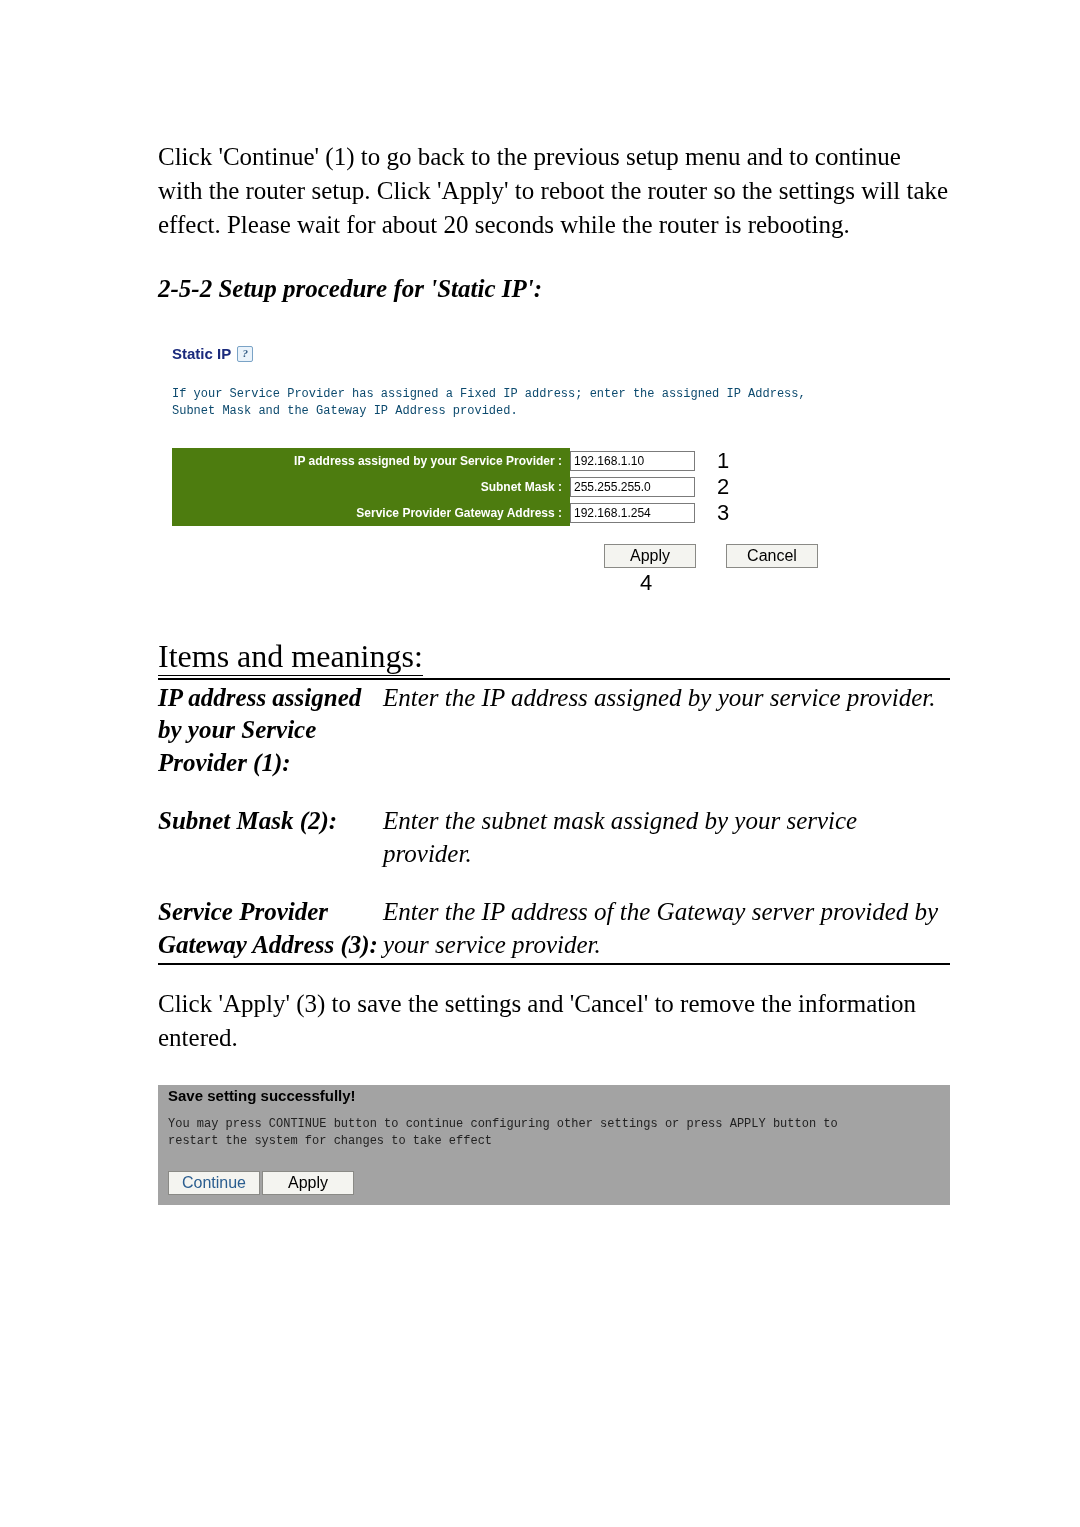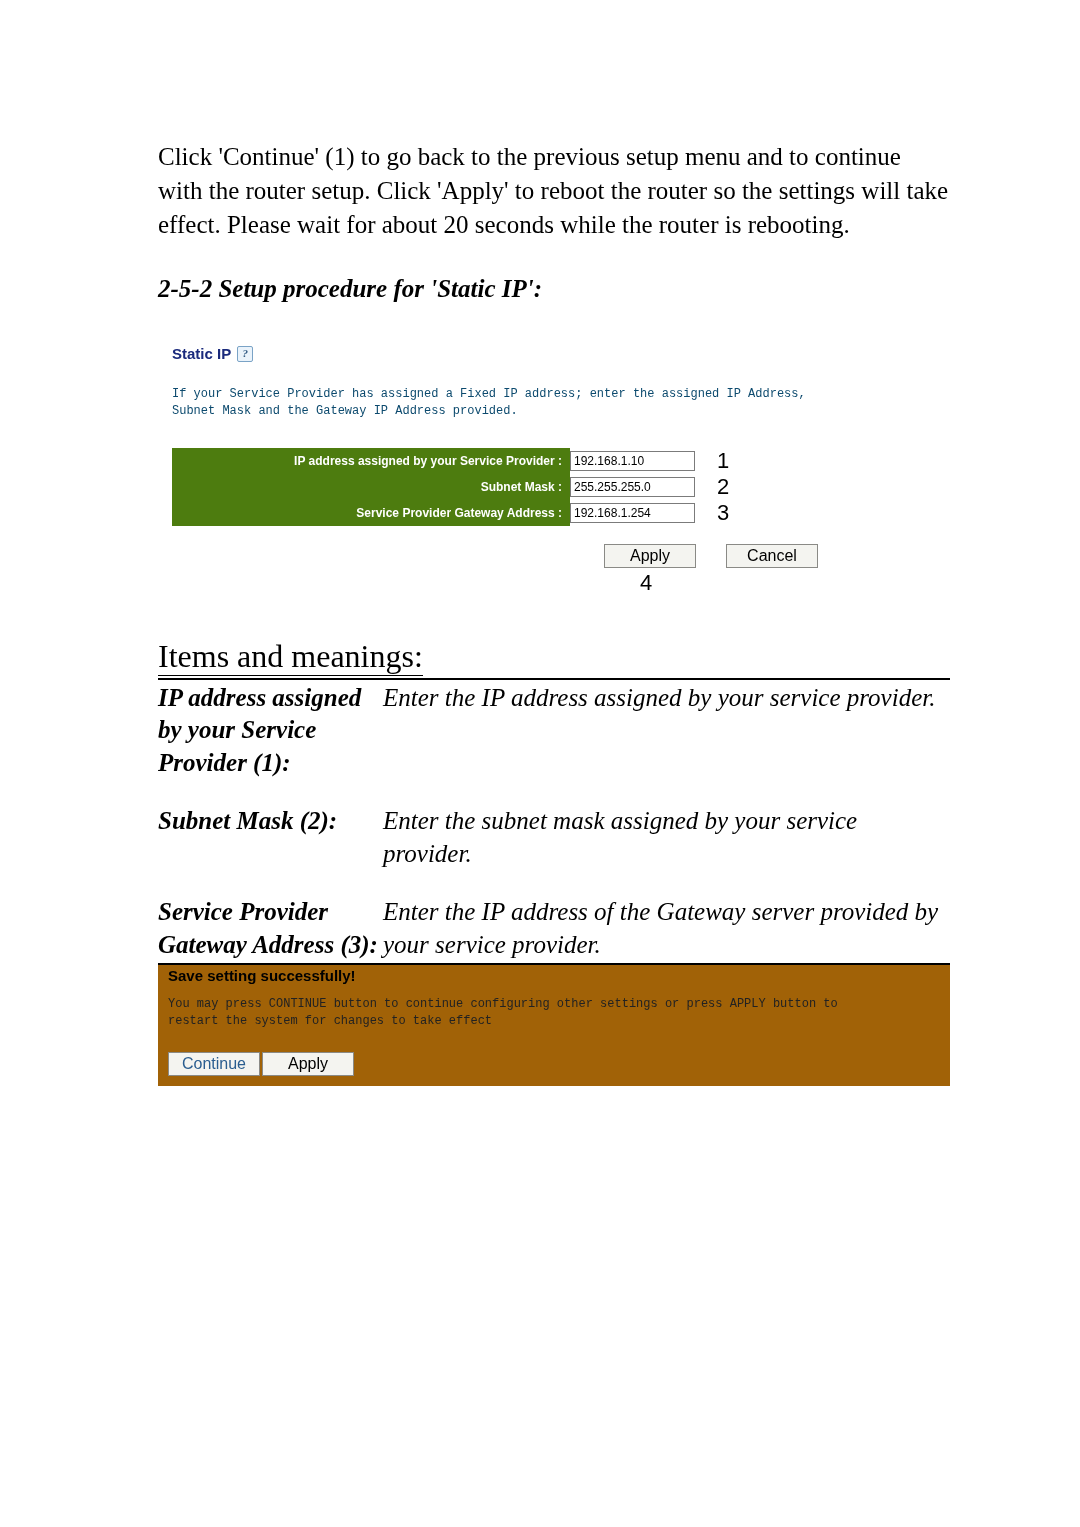--- a/index.html
+++ b/index.html
@@ -104,6 +104,7 @@
     </div>
   </div>
 
+  <div class="after-table">Click 'Apply' (3) to save the settings and 'Cancel' to remove the information entered.</div>
 
   <div class="panel2">
     <div class="save-title">Save setting successfully!</div>

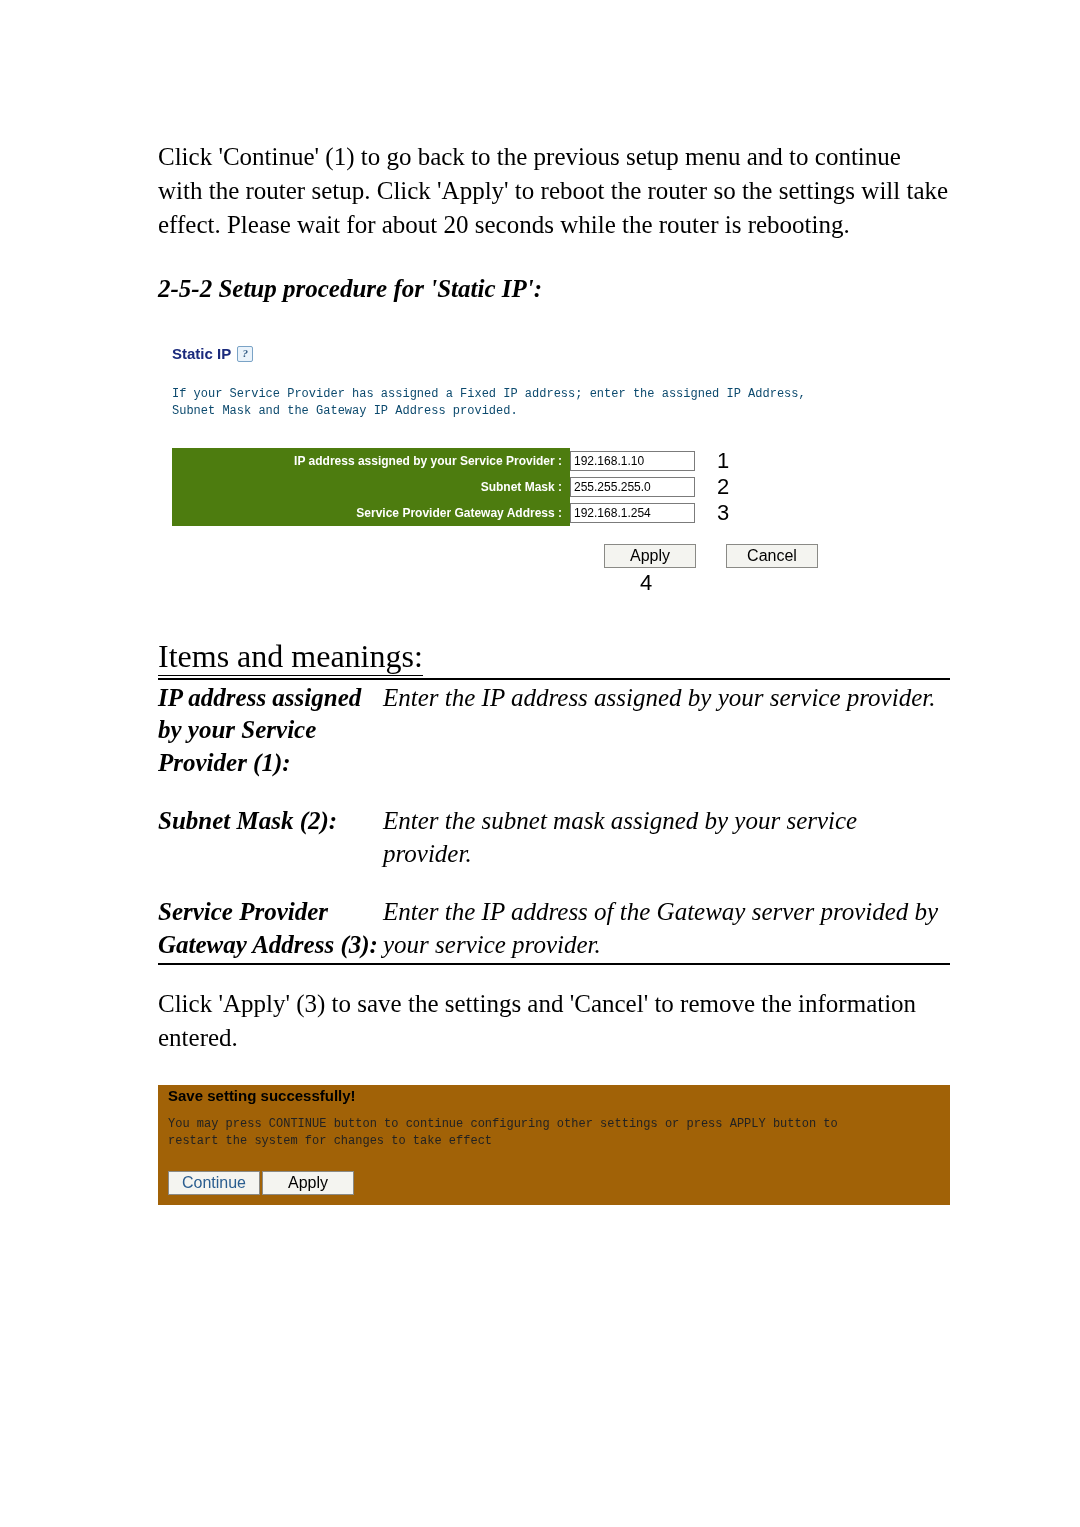--- a/index.html
+++ b/index.html
@@ -31,7 +31,7 @@
   .items-def{flex:1;}
   .after-table{font-size:25px;line-height:1.35;margin-top:22px;margin-bottom:30px;}
   
-  .panel2{background:#a16207;padding:2px 10px 10px 10px;}
+  .panel2{background:#a3a3a3;padding:2px 10px 10px 10px;}
   .save-title{font-family:Arial,Helvetica,sans-serif;font-weight:bold;font-size:15px;color:#000;margin-bottom:12px;}
   .save-desc{font-family:Liberation Mono, monospace;font-size:12px;color:#222;line-height:1.4;max-width:690px;margin-bottom:22px;}
   .btn-row2{display:flex;gap:2px;}

